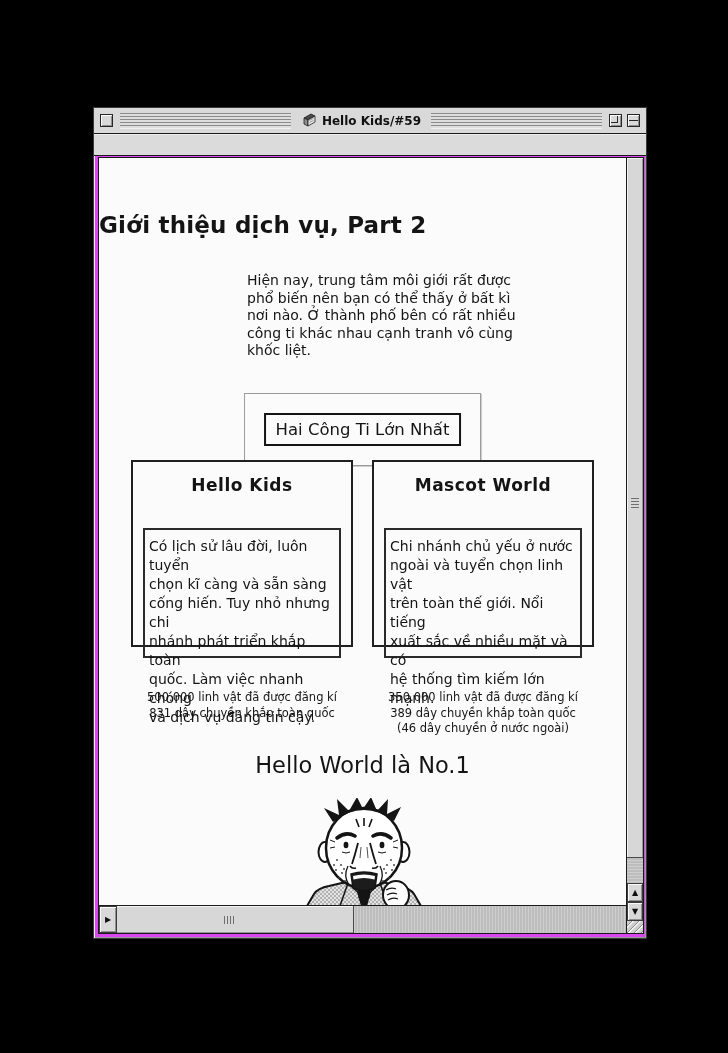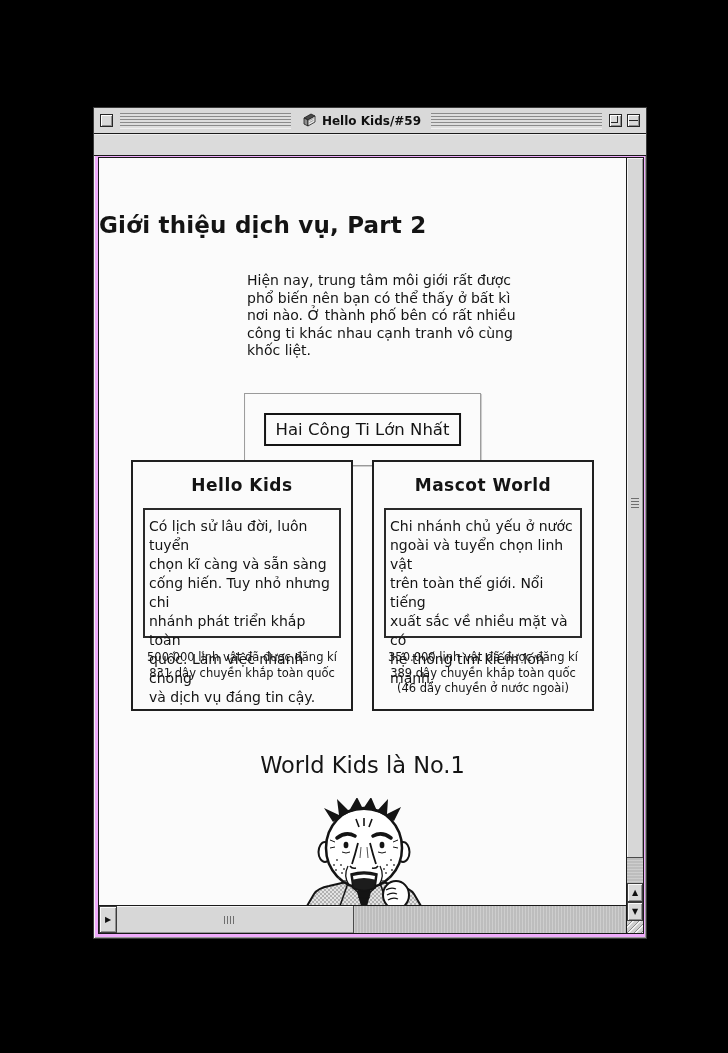--- a/index.html
+++ b/index.html
@@ -9,7 +9,7 @@
   
   .window {
     position:absolute; left:93px; top:107px; width:554px; height:832px;
-    background:#f0abfc; border:1px solid #3a3a3a;
+    background:#d946ef; border:1px solid #3a3a3a;
     box-shadow: inset 1px 1px 0 #f4f4f4, inset -1px -1px 0 #9a9a9a;
   }
   .titlebar {

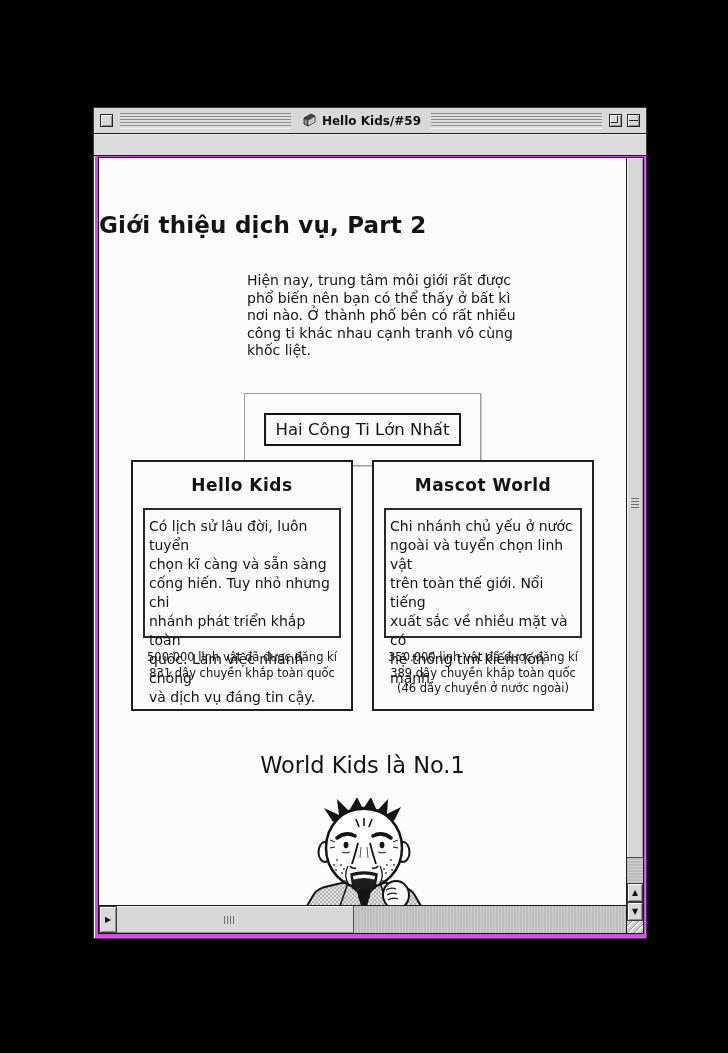--- a/index.html
+++ b/index.html
@@ -101,8 +101,8 @@
 
   .companies { position:absolute; top:302px; left:0; right:0;
     display:flex; justify-content:center; gap:19px; }
-  .company { width:222px; height:251px; border:2px solid #1f1f1f;
-    background:#fbfbfb; display:flex; flex-direction:column; align-items:center; }
+  .company { width:222px; height:187px; border:2px solid #1f1f1f;
+    background:#fbfbfb; display:flex; flex-direction:column; align-items:center;gap:20px; }
   .company-name { margin-top:13px; font-size:17px; font-weight:bold;
     letter-spacing:.5px; }
   .company-desc { margin-top:13px; width:198px; height:130px;

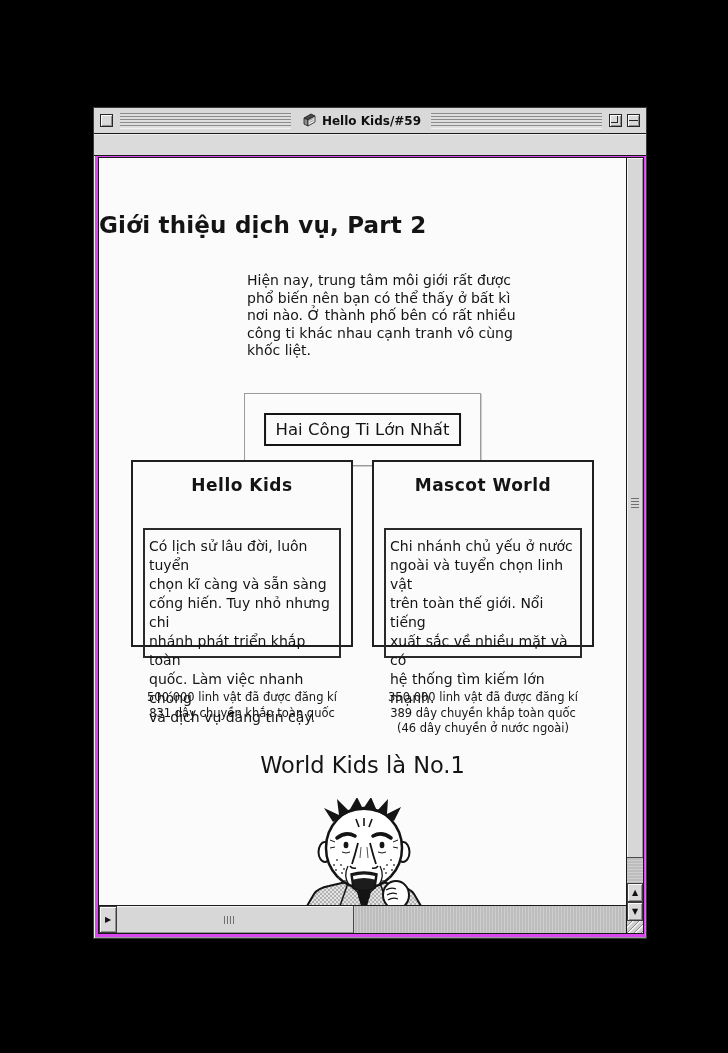--- a/index.html
+++ b/index.html
@@ -185,7 +185,7 @@
 
       </div>
 
-      <div class="conclusion">World Kids là No.1</div>
+      <div class="conclusion">Hello World là No.1</div>
 
       <svg class="mascot" viewBox="0 0 142 108">
         <defs>

